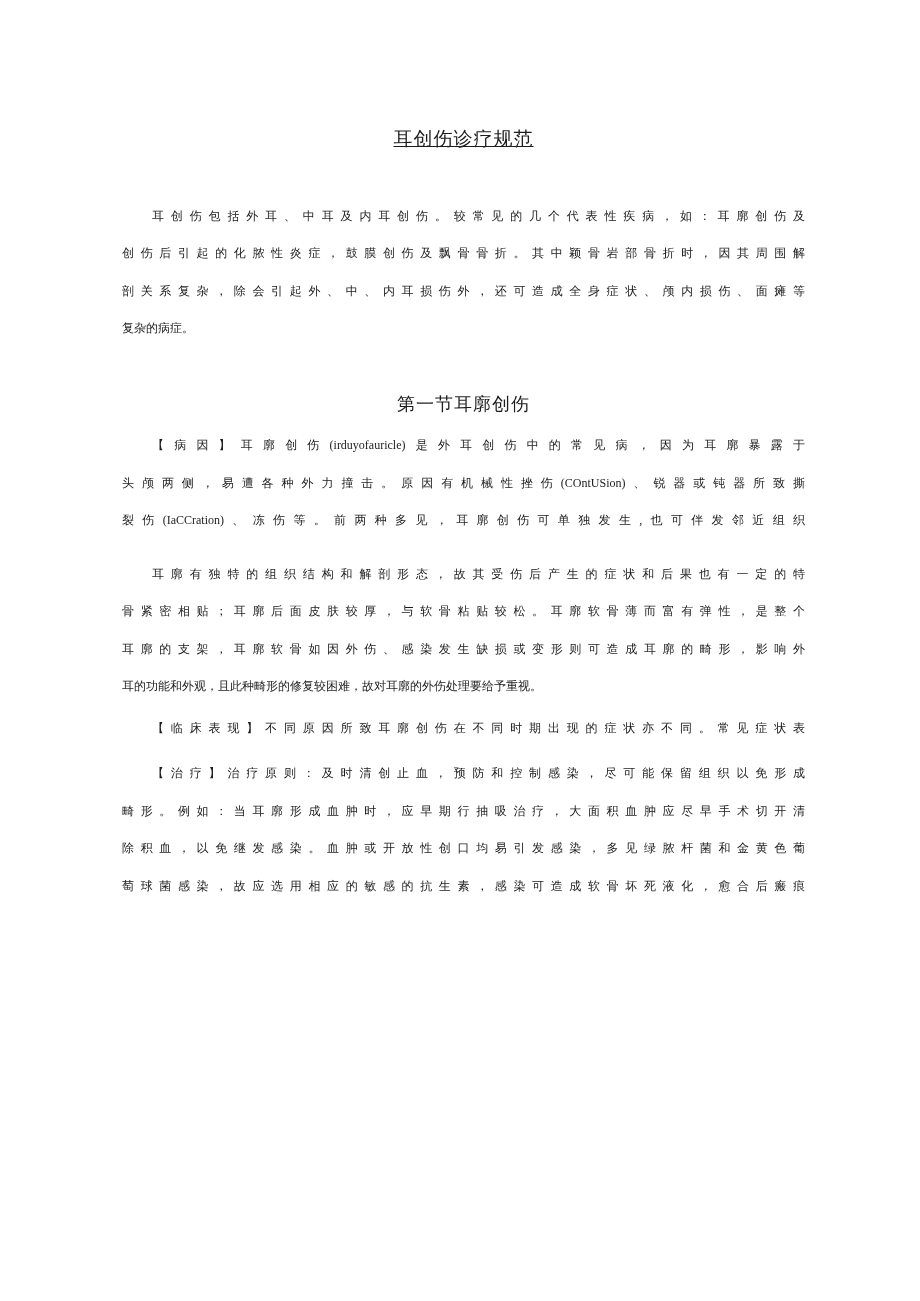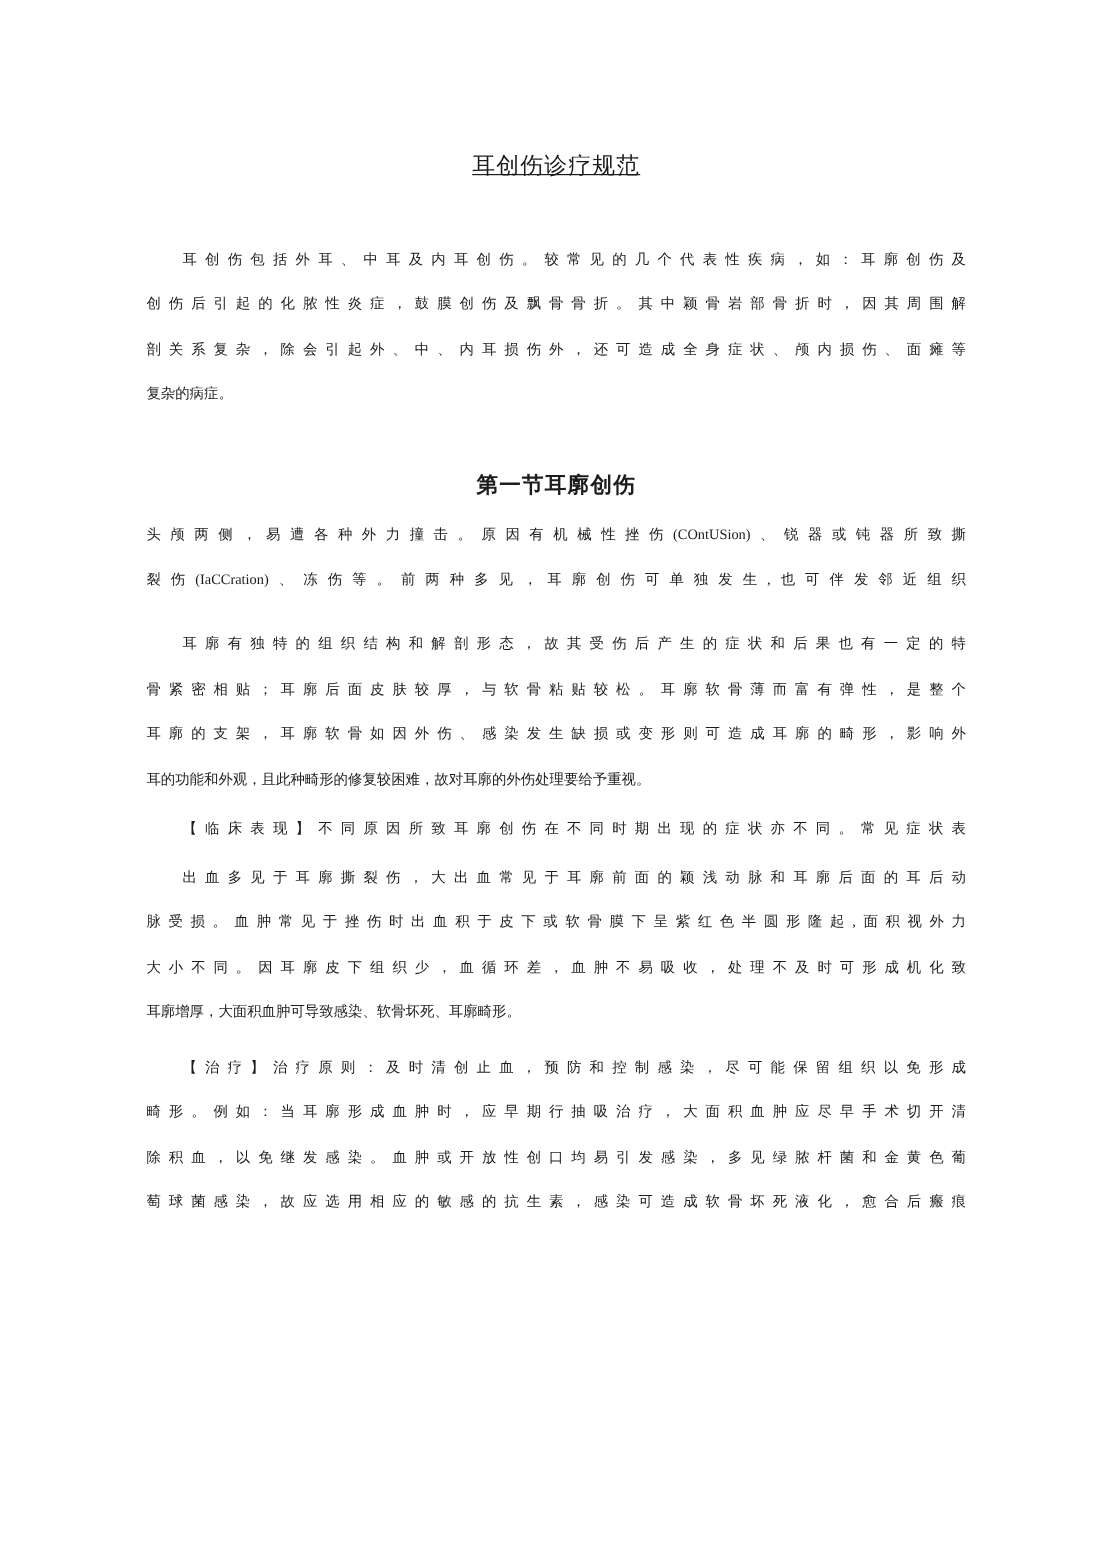--- a/index.html
+++ b/index.html
@@ -35,7 +35,6 @@
     font-size: 18px;
     text-align: center;
     letter-spacing: 1px;
-    font-weight: bold;
   }
   .para { margin: 0; }
   .para.p1 { margin-top: 40px; }

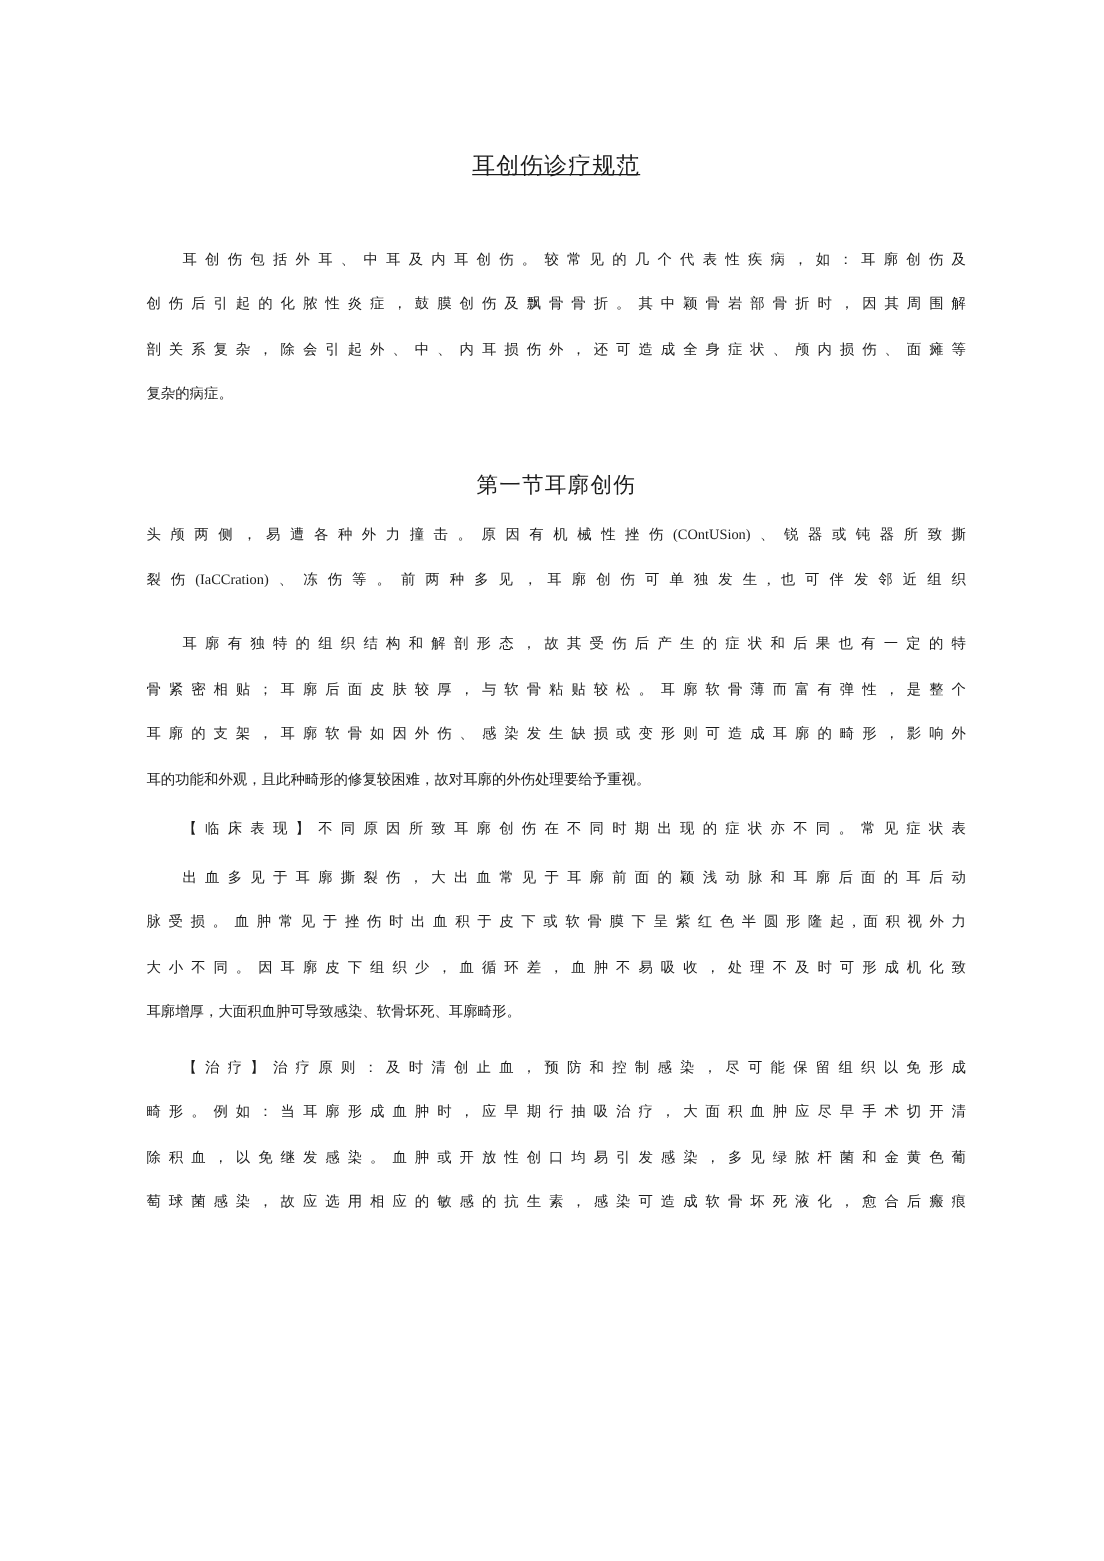--- a/index.html
+++ b/index.html
@@ -76,6 +76,7 @@
   <div class="heading">第一节耳廓创伤</div>
 
   <div class="para p2">
+    <div class="line full indent">【病因】耳廓创伤(irduyofauricle)是外耳创伤中的常见病，因为耳廓暴露于</div>
     <div class="line full">头颅两侧，易遭各种外力撞击。原因有机械性挫伤(COntUSion)、锐器或钝器所致撕</div>
     <div class="line full">裂伤(IaCCration)、冻伤等。前两种多见，耳廓创伤可单独发生,也可伴发邻近组织</div>
   </div>

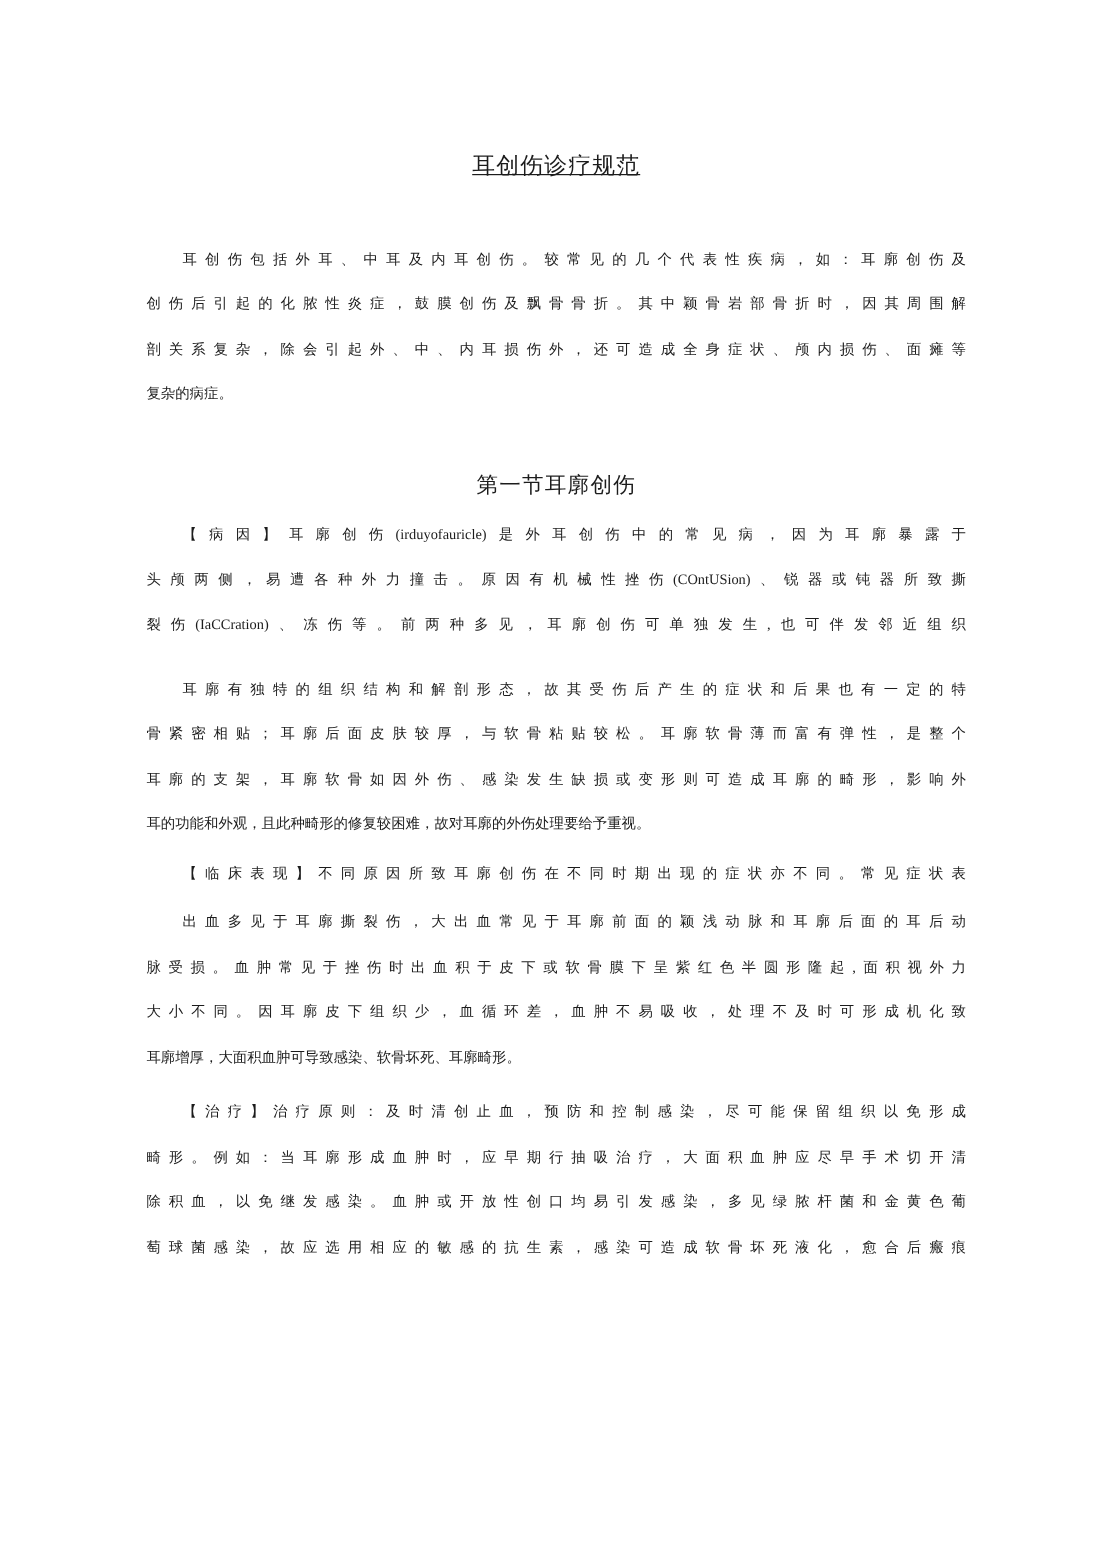--- a/index.html
+++ b/index.html
@@ -92,12 +92,6 @@
     <div class="line full indent">【临床表现】不同原因所致耳廓创伤在不同时期出现的症状亦不同。常见症状表</div>
   </div>
 
-  <div class="para p5">
-    <div class="line full indent">出血多见于耳廓撕裂伤，大出血常见于耳廓前面的颖浅动脉和耳廓后面的耳后动</div>
-    <div class="line full">脉受损。血肿常见于挫伤时出血积于皮下或软骨膜下呈紫红色半圆形隆起,面积视外力</div>
-    <div class="line full">大小不同。因耳廓皮下组织少，血循环差，血肿不易吸收，处理不及时可形成机化致</div>
-    <div class="line">耳廓增厚，大面积血肿可导致感染、软骨坏死、耳廓畸形。</div>
-  </div>
 
   <div class="para p6">
     <div class="line full indent">【治疗】治疗原则：及时清创止血，预防和控制感染，尽可能保留组织以免形成</div>

